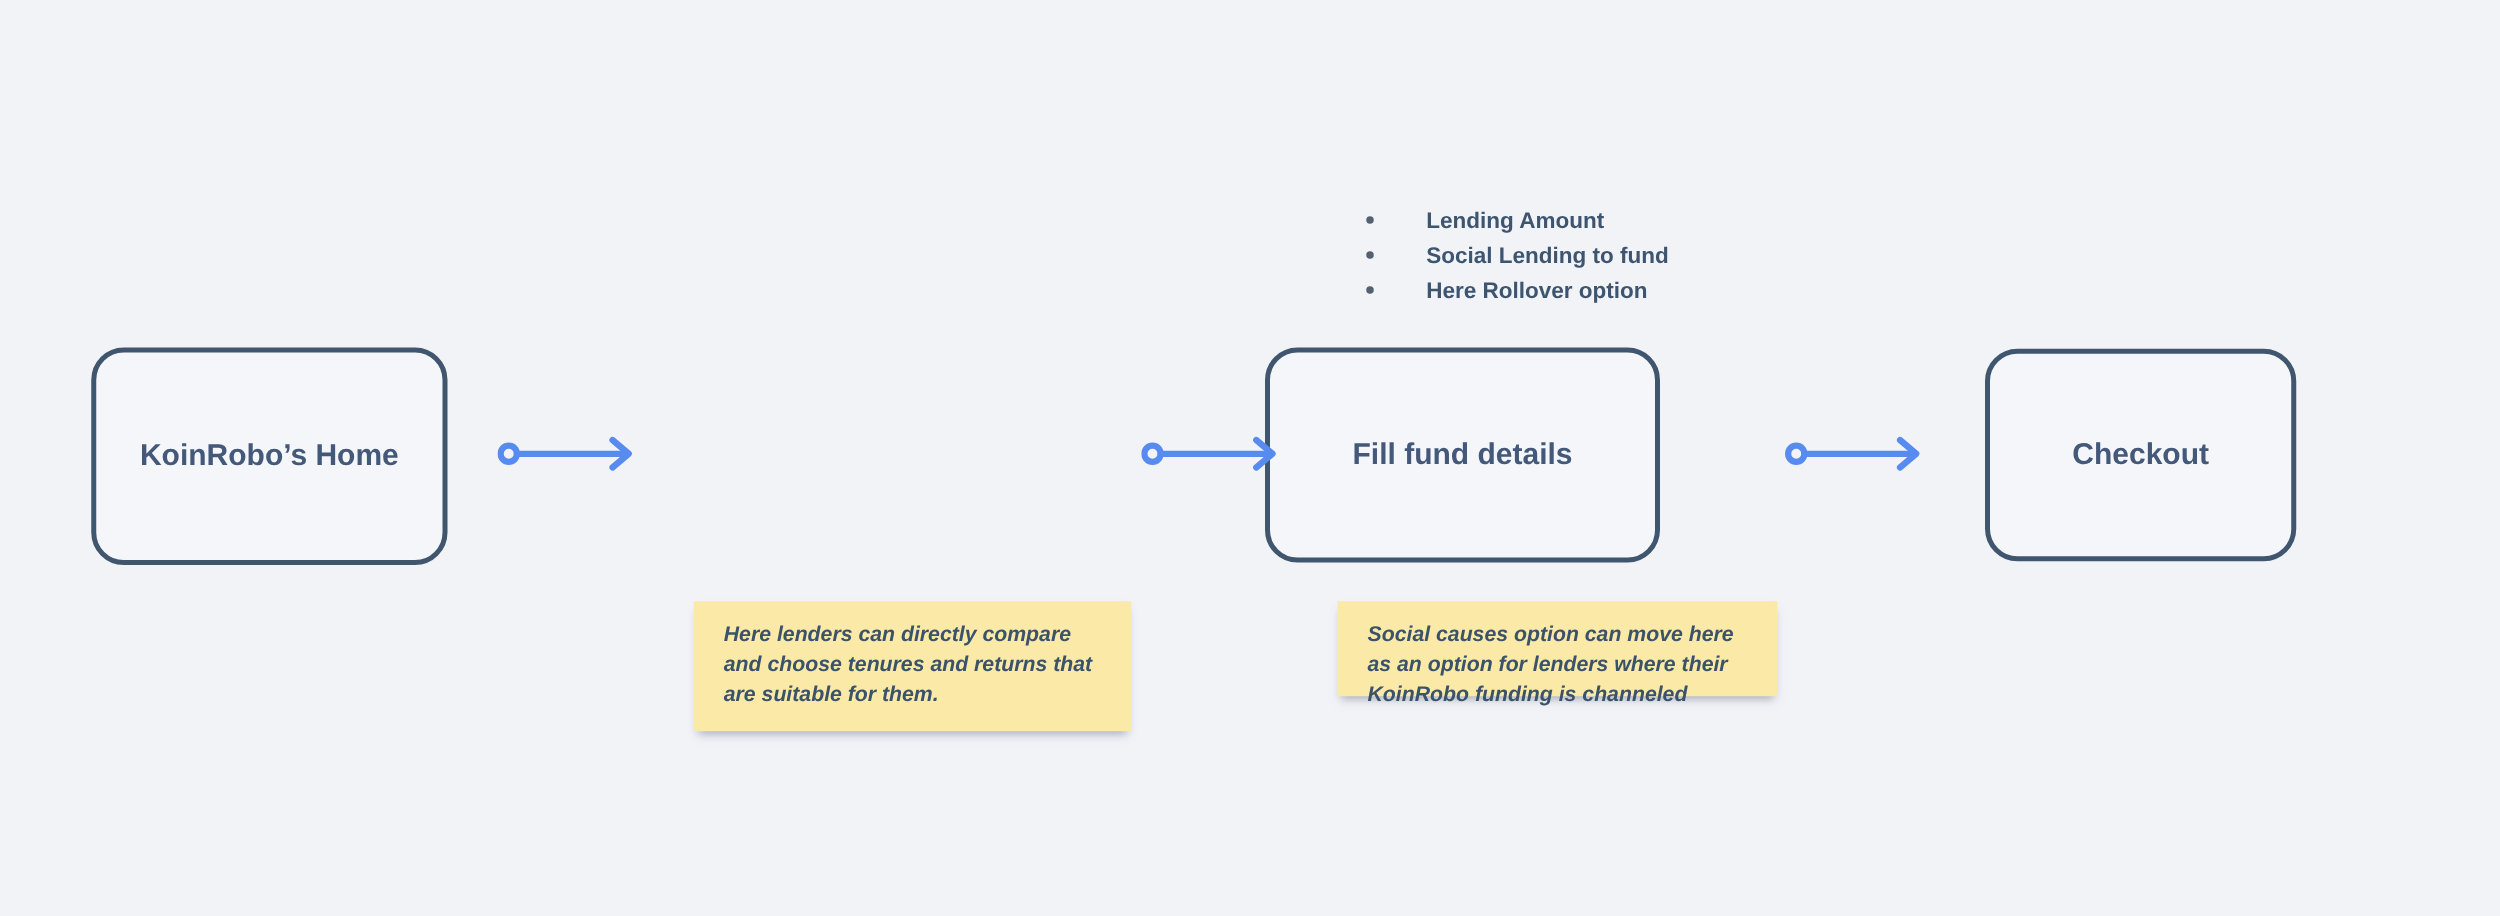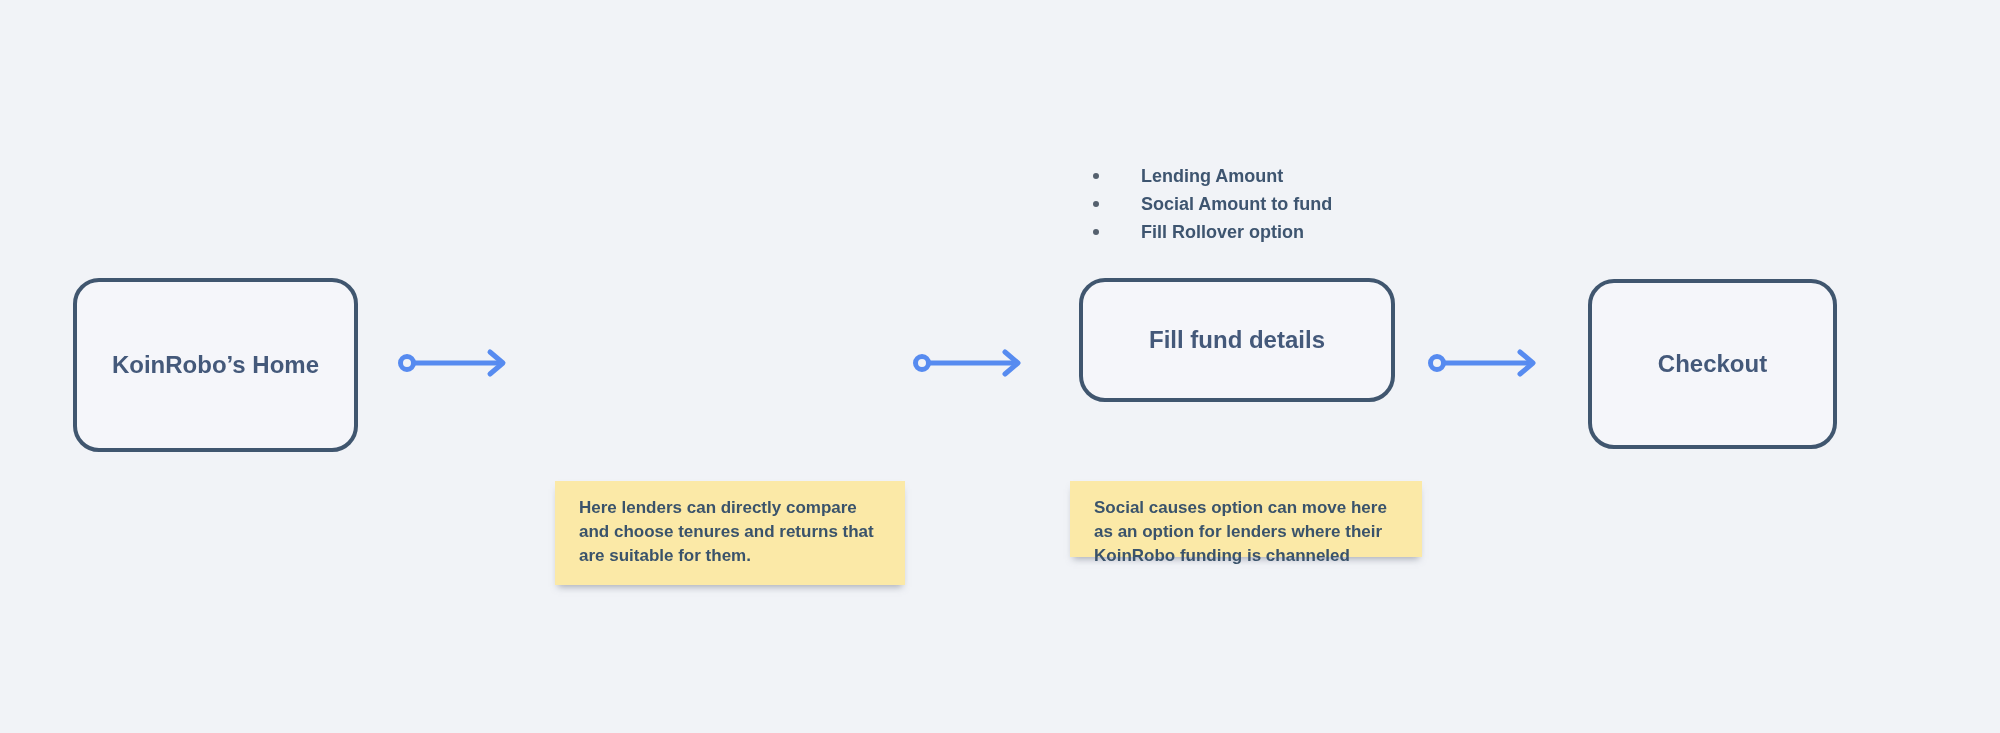--- a/index.html
+++ b/index.html
@@ -123,7 +123,7 @@
     </li>
     <li>
       <span class="bullet-dot"></span>
-      <span>Social Amount to fund</span>
+      <span>Social Lending to fund</span>
     </li>
     <li>
       <span class="bullet-dot"></span>

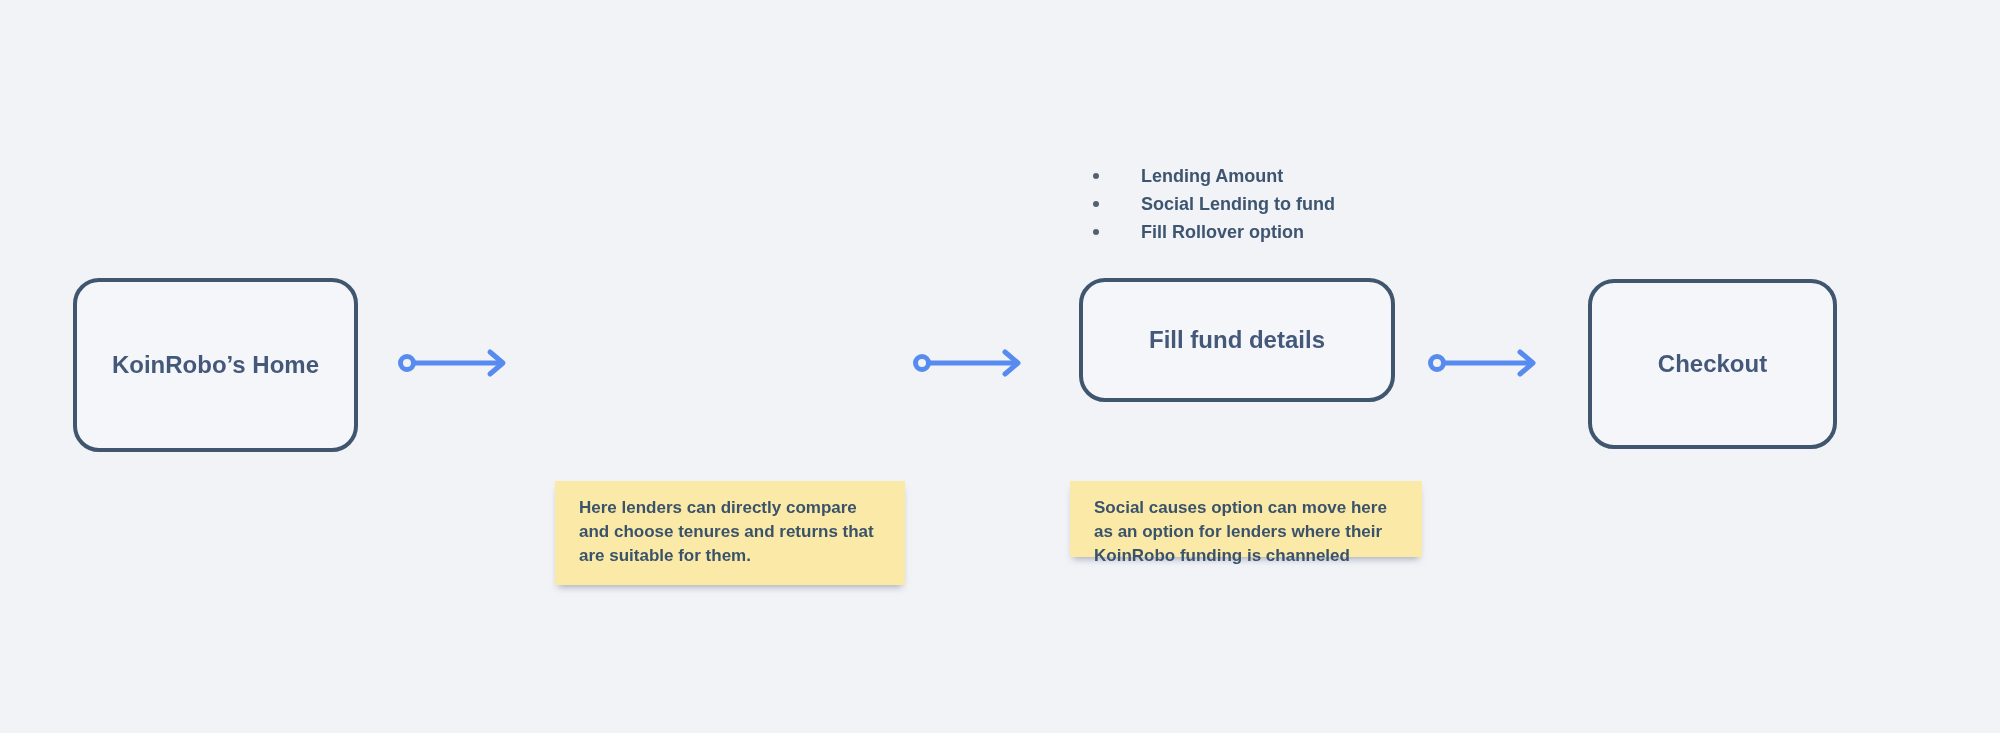--- a/index.html
+++ b/index.html
@@ -127,7 +127,7 @@
     </li>
     <li>
       <span class="bullet-dot"></span>
-      <span>Fill Rollover option</span>
+      <span>Here Rollover option</span>
     </li>
   </ul>
 

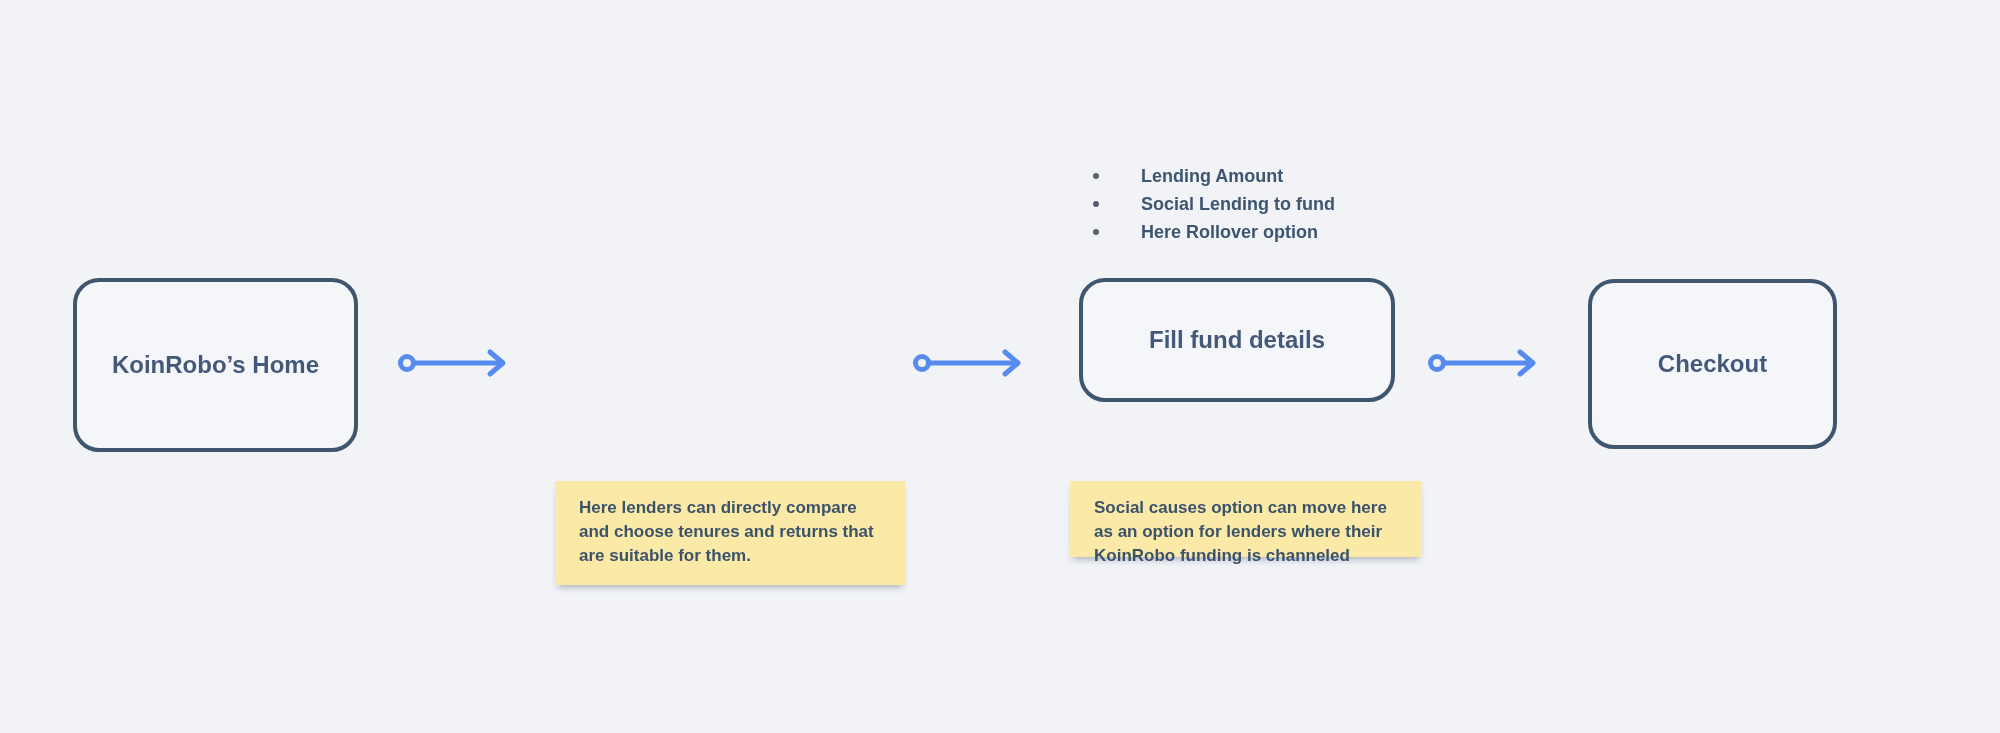--- a/index.html
+++ b/index.html
@@ -36,7 +36,7 @@
   }
   .node1{left:73px;top:278px;width:285px;height:174px;}
   .node2{left:557px;top:278px;width:318px;height:173px;}
-  .node3{left:1079px;top:278px;width:316px;height:124px;}
+  .node3{left:1012px;top:278px;width:316px;height:172px;}
   .node4{left:1588px;top:279px;width:249px;height:170px;align-items:center;}
 
   

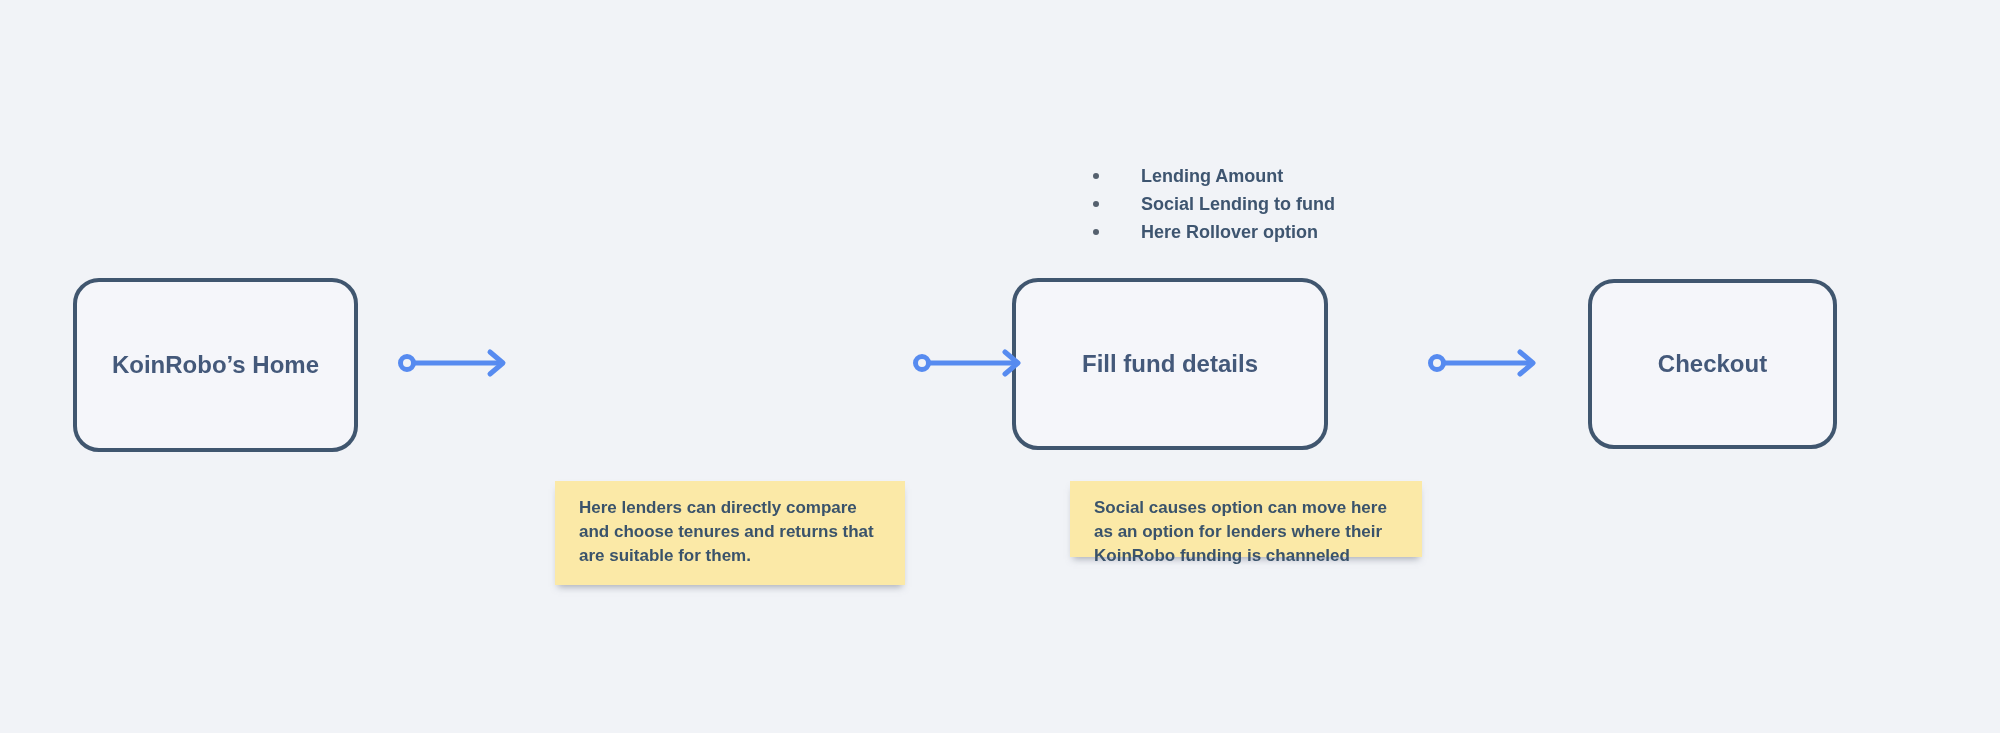--- a/index.html
+++ b/index.html
@@ -69,6 +69,7 @@
     font-size:17px;font-weight:600;line-height:24px;
     padding:15px 24px 0 24px;
     box-shadow:0 5px 7px -3px rgba(110,115,130,0.55);
+    font-style:italic;
   }
   .note1{left:555px;top:481px;width:350px;height:104px;}
   .note2{left:1070px;top:481px;width:352px;height:76px;}

